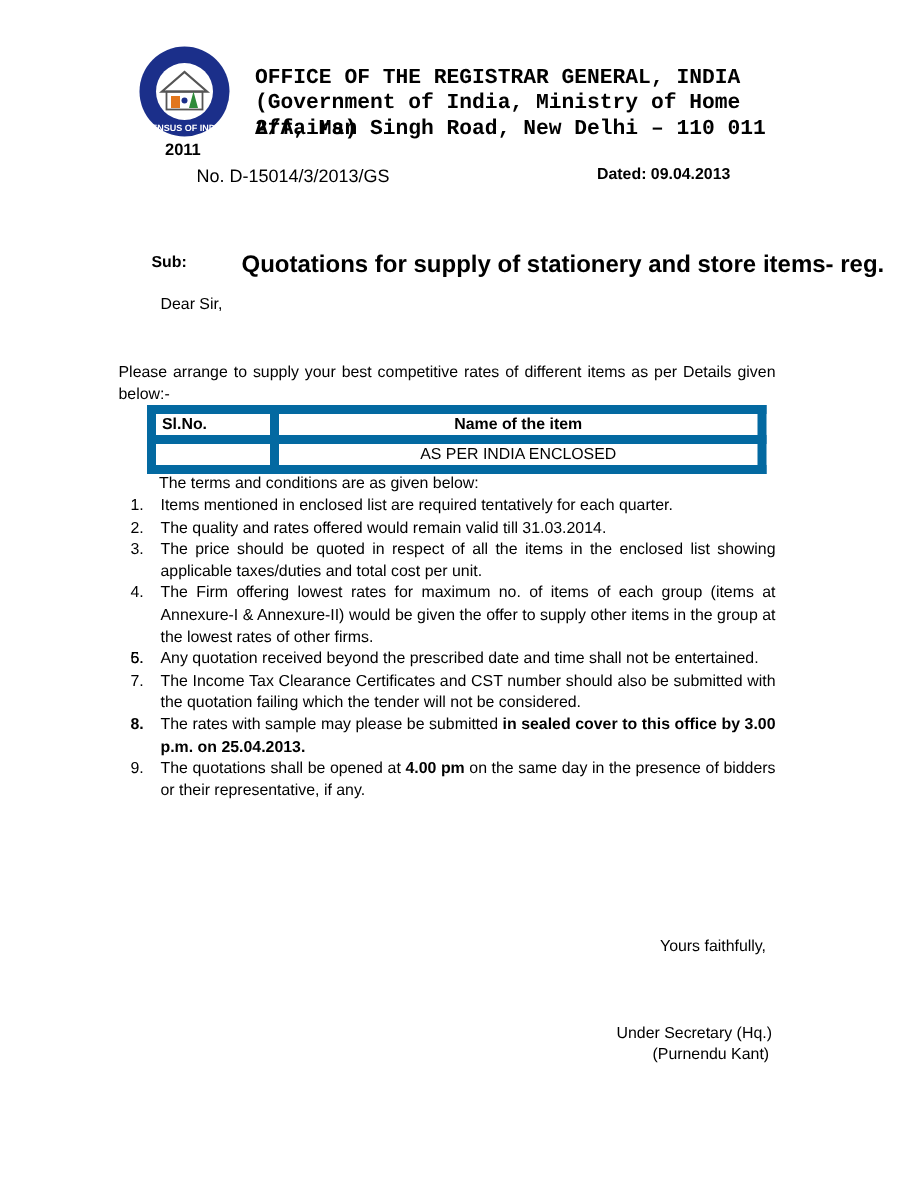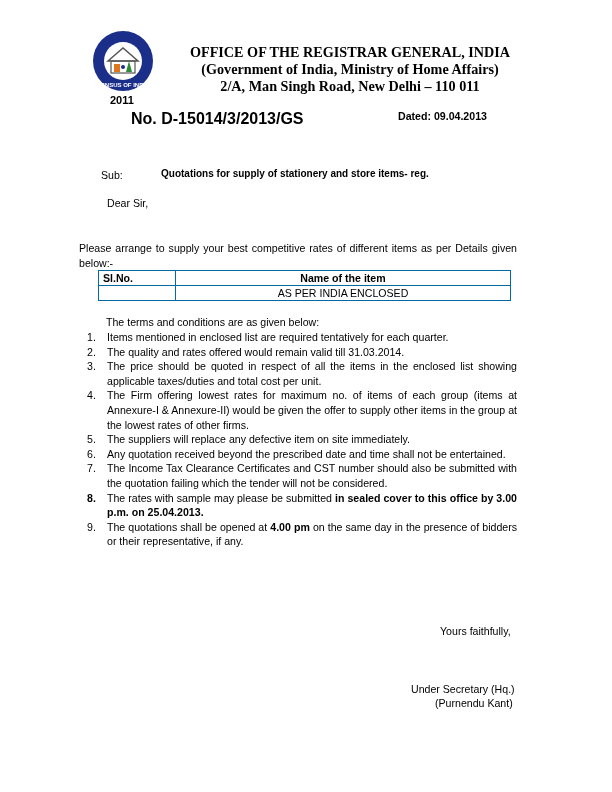--- a/index.html
+++ b/index.html
@@ -6,7 +6,7 @@
   body { width: 612px; height: 792px; position: relative; overflow: hidden;
          font-family: "Liberation Sans", sans-serif; color: #000; }
   .abs { position: absolute; }
-  .hdr { font-family: Liberation Serif, serif; font-weight: bold; font-size: 14.2px; text-align: center; width: 360px; left: 170px; line-height: 17px; }
+  .hdr { font-family: Liberation Mono, monospace; font-weight: bold; font-size: 14.2px; text-align: left; width: 360px; left: 170px; line-height: 17px; }
   .cal { font-family: "Liberation Sans", sans-serif; font-size: 10.6px; }
   .logo-wrap { left: 92px; top: 30px; width: 60px; height: 60px; }
   .year { left: 110px; top: 94px; font-weight: bold; font-size: 11px; }

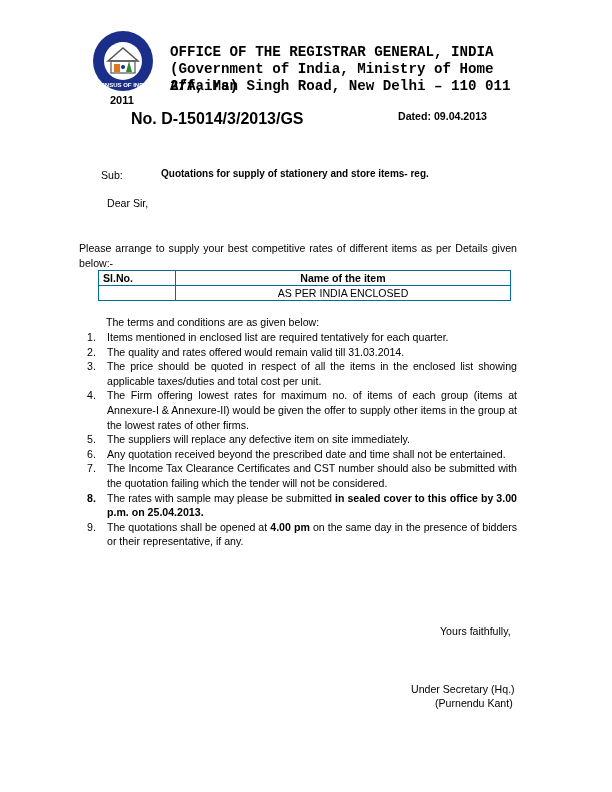--- a/index.html
+++ b/index.html
@@ -10,7 +10,7 @@
   .cal { font-family: "Liberation Sans", sans-serif; font-size: 10.6px; }
   .logo-wrap { left: 92px; top: 30px; width: 60px; height: 60px; }
   .year { left: 110px; top: 94px; font-weight: bold; font-size: 11px; }
-  .ref { left: 103px; top: 110px; font-weight: bold; font-size: 16px; padding-left: 28px; }
+  .ref { left: 103px; top: 110px; font-weight: normal; font-size: 12px; padding-left: 28px; }
   .date { left: 398px; top: 110px; font-weight: bold; font-size: 10.6px; }
   .sub-lbl { left: 101px; top: 169px; font-weight: normal; font-size: 10.6px; }
   .sub-txt { left: 161px; top: 168px; font-weight: bold; font-size: 10px; }

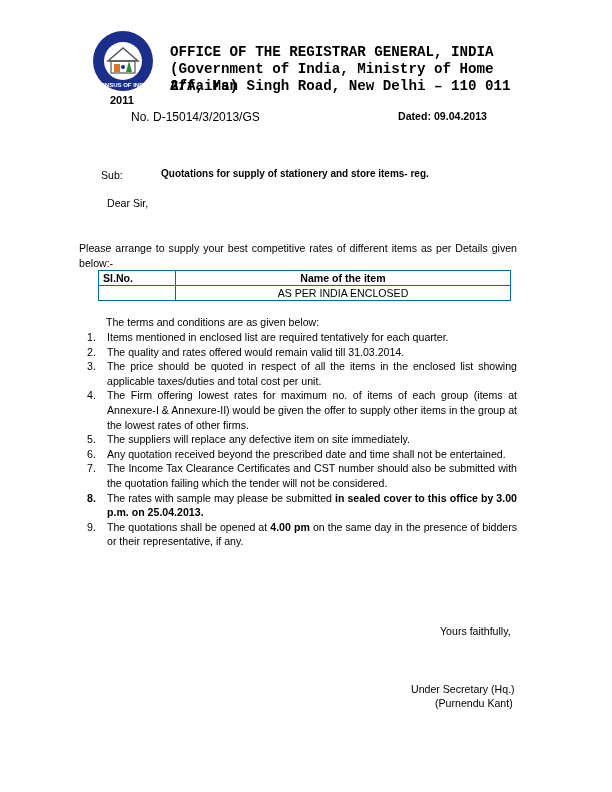--- a/index.html
+++ b/index.html
@@ -12,7 +12,7 @@
   .year { left: 110px; top: 94px; font-weight: bold; font-size: 11px; }
   .ref { left: 103px; top: 110px; font-weight: normal; font-size: 12px; padding-left: 28px; }
   .date { left: 398px; top: 110px; font-weight: bold; font-size: 10.6px; }
-  .sub-lbl { left: 101px; top: 169px; font-weight: normal; font-size: 10.6px; }
+  .sub-lbl { left: 101px; top: 169px; font-weight: bold; font-size: 10.6px; }
   .sub-txt { left: 161px; top: 168px; font-weight: bold; font-size: 10px; }
   .dear { left: 95px; top: 197px; font-size: 10.6px; padding-left: 12px; }
   .para { left: 79px; top: 241px; width: 438px; font-size: 10.6px; line-height: 14.6px; text-align: justify; }

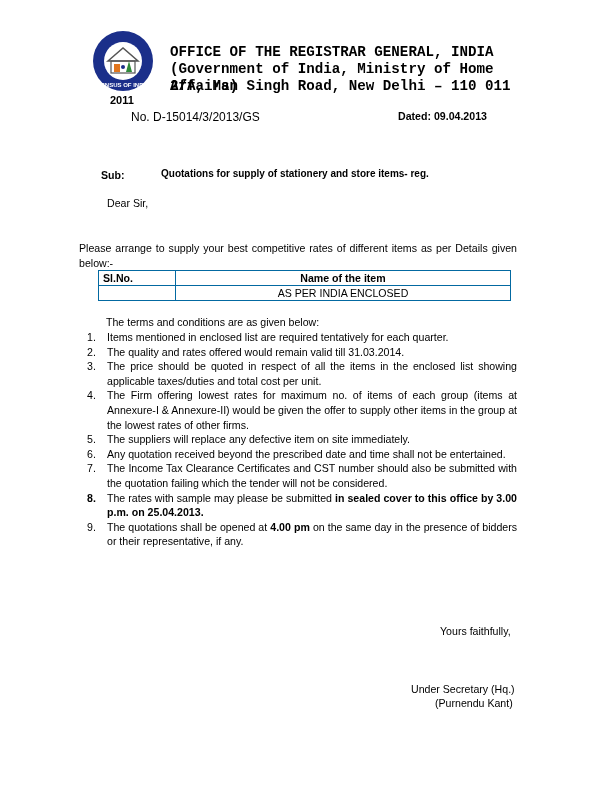--- a/index.html
+++ b/index.html
@@ -13,7 +13,7 @@
   .ref { left: 103px; top: 110px; font-weight: normal; font-size: 12px; padding-left: 28px; }
   .date { left: 398px; top: 110px; font-weight: bold; font-size: 10.6px; }
   .sub-lbl { left: 101px; top: 169px; font-weight: bold; font-size: 10.6px; }
-  .sub-txt { left: 161px; top: 168px; font-weight: bold; font-size: 10px; }
+  .sub-txt { left: 161px; top: 168px; font-weight: bold; font-size: 16px; }
   .dear { left: 95px; top: 197px; font-size: 10.6px; padding-left: 12px; }
   .para { left: 79px; top: 241px; width: 438px; font-size: 10.6px; line-height: 14.6px; text-align: justify; }
   table.items { position: absolute; left: 98px; top: 270px; width: 413px; border-collapse: collapse; font-size: 10.6px; }

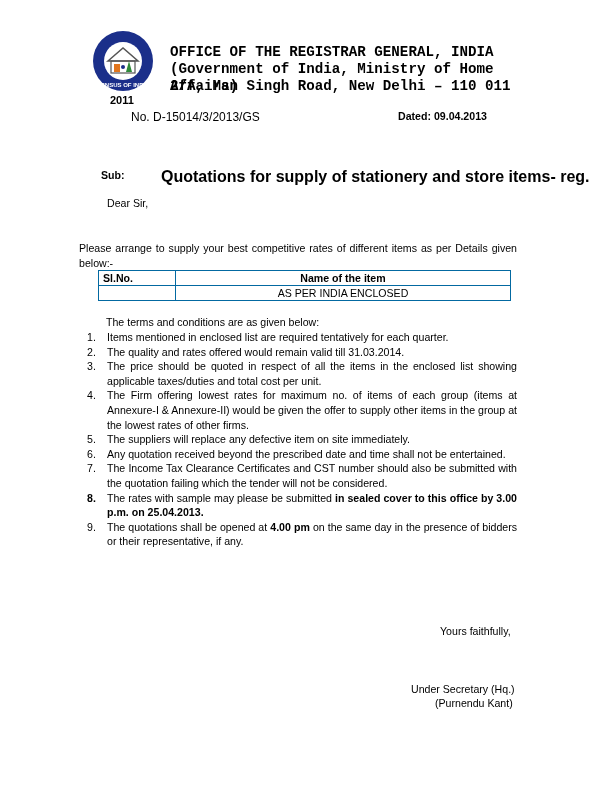--- a/index.html
+++ b/index.html
@@ -17,7 +17,7 @@
   .dear { left: 95px; top: 197px; font-size: 10.6px; padding-left: 12px; }
   .para { left: 79px; top: 241px; width: 438px; font-size: 10.6px; line-height: 14.6px; text-align: justify; }
   table.items { position: absolute; left: 98px; top: 270px; width: 413px; border-collapse: collapse; font-size: 10.6px; }
-  table.items td, table.items th { border: 1px solid #0369a1; padding: 0 4px; height: 14px; line-height: 14px; }
+  table.items td, table.items th { border: 6px solid #0369a1; padding: 0 4px; height: 14px; line-height: 14px; }
   table.items th { font-weight: bold; }
   table.items th.sl { text-align: left; width: 68px; }
   table.items td.name { text-align: center; }

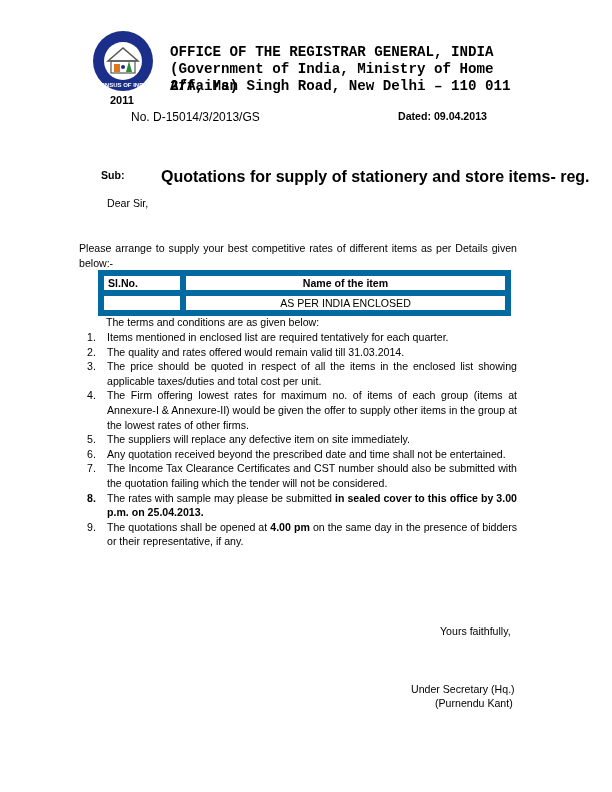--- a/index.html
+++ b/index.html
@@ -81,7 +81,7 @@
   <li><span class="num">2.</span><span>The quality and rates offered would remain valid till 31.03.2014.</span></li>
   <li><span class="num">3.</span><span>The price should be quoted in respect of all the items in the enclosed list showing applicable taxes/duties and total cost per unit.</span></li>
   <li><span class="num">4.</span><span>The Firm offering lowest rates for maximum no. of items of each group (items at Annexure-I &amp; Annexure-II) would be given the offer to supply other items in the group at the lowest rates of other firms.</span></li>
-  <li><span class="num">5.</span><span>The suppliers will replace any defective item on site immediately.</span></li>
+  <li><span class="num">5.</span></li>
   <li><span class="num">6.</span><span>Any quotation received beyond the prescribed date and time shall not be entertained.</span></li>
   <li><span class="num">7.</span><span>The Income Tax Clearance Certificates and CST number should also be submitted with the quotation failing which the tender will not be considered.</span></li>
   <li><span class="num" style="font-weight:bold">8.</span><span>The rates with sample may please be submitted </span><b>in sealed cover to this office by 3.00 p.m. on 25.04.2013.</b></li>

